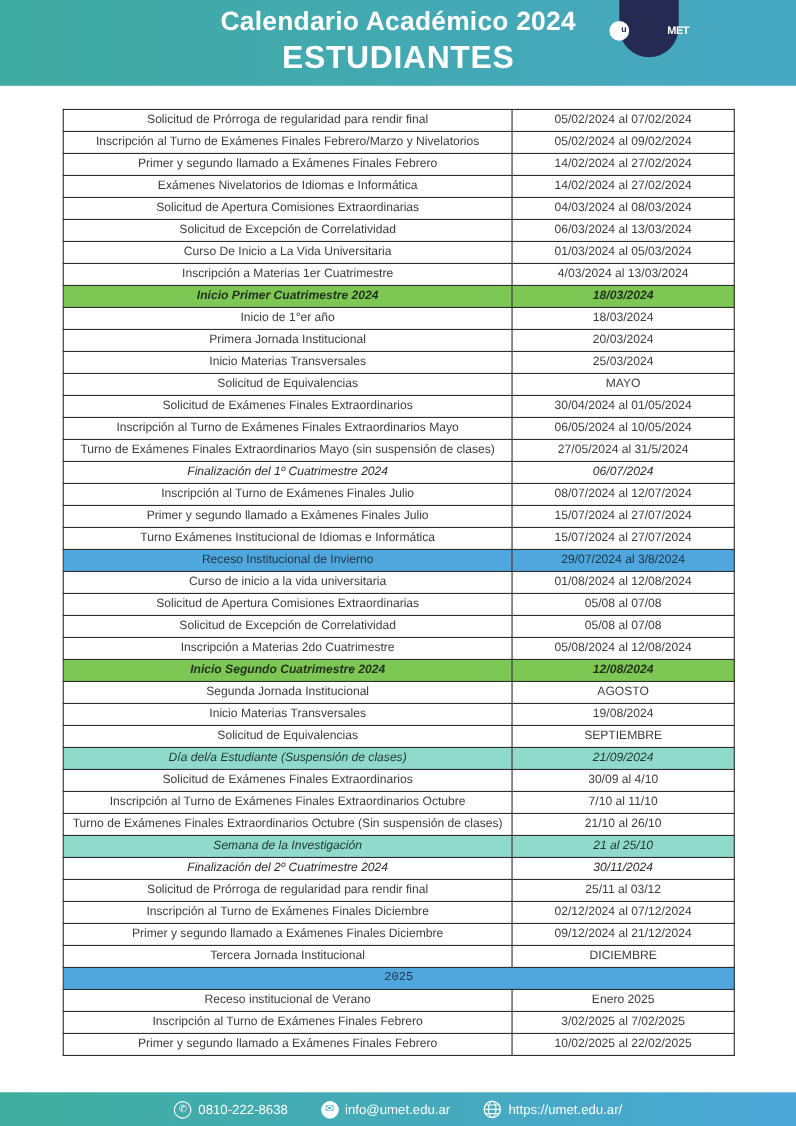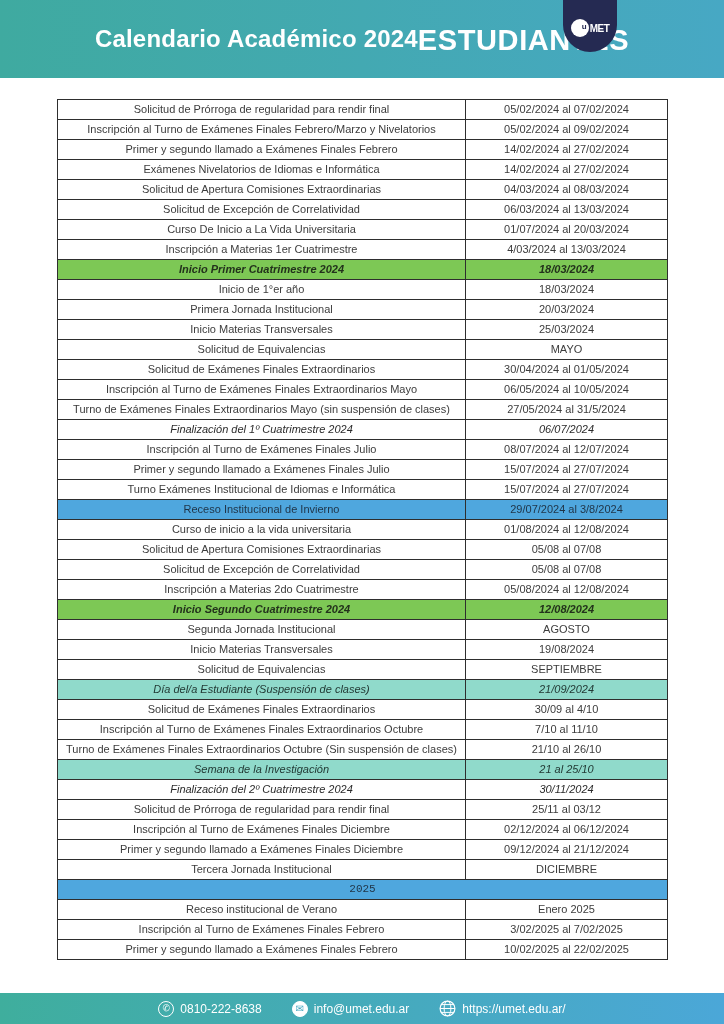--- a/index.html
+++ b/index.html
@@ -21,7 +21,7 @@
     height: 78px;
     background: linear-gradient(90deg, var(--header-grad-start, #3faaa0), var(--header-grad-end, #47a8c4));
     display: flex;
-    flex-direction: row;
+    flex-direction: column;
     align-items: center;
     justify-content: center;
     color: #ffffff;

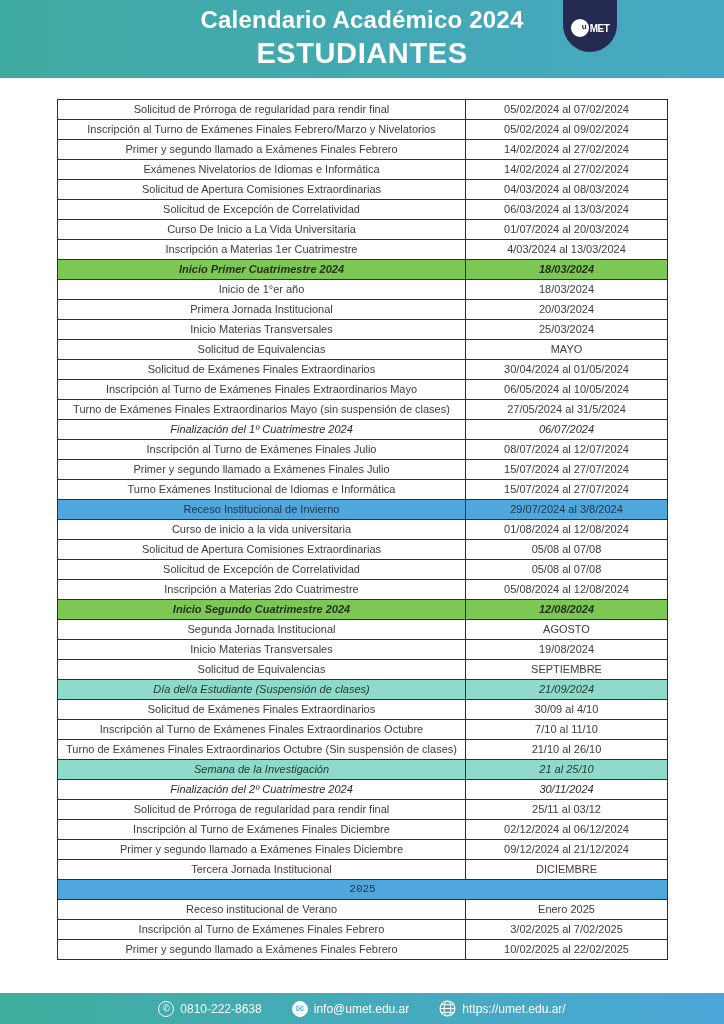--- a/index.html
+++ b/index.html
@@ -76,6 +76,7 @@
     font-weight: bold;
     font-size: 10px;
     letter-spacing: -0.5px;
+    padding-left: 34px;
   }
 
   

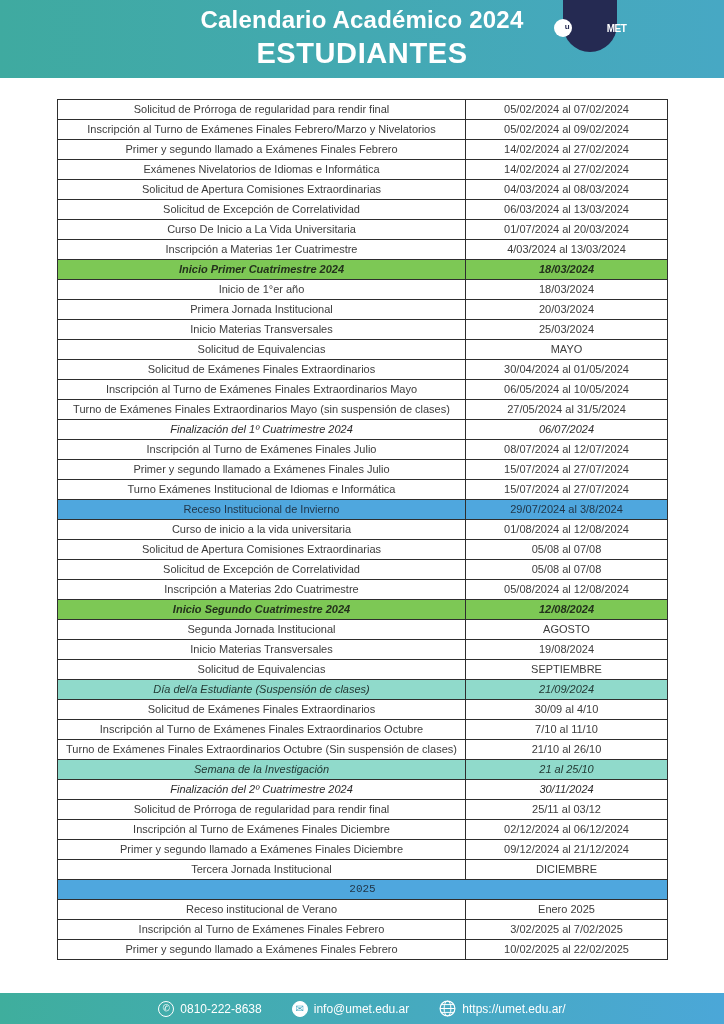--- a/index.html
+++ b/index.html
@@ -211,7 +211,7 @@
           </tr>
           <tr class="normal">
             <td>Curso De Inicio a La Vida Universitaria</td>
-            <td>01/07/2024 al 20/03/2024</td>
+            <td>01/03/2024 al 05/03/2024</td>
           </tr>
           <tr class="normal">
             <td>Inscripción a Materias 1er Cuatrimestre</td>

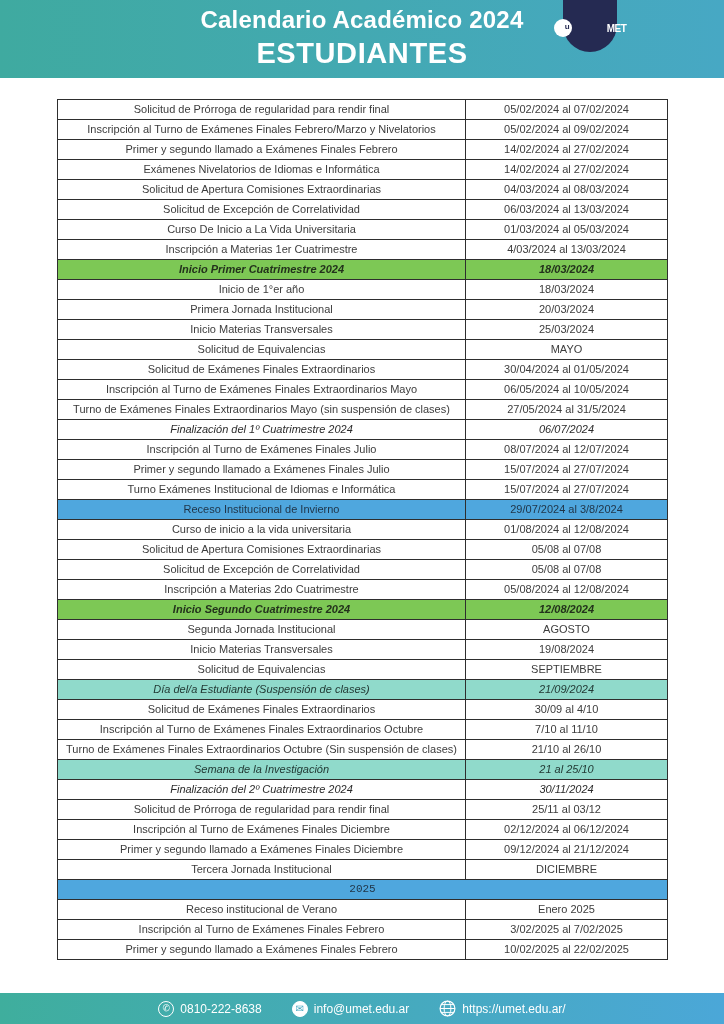--- a/index.html
+++ b/index.html
@@ -331,7 +331,7 @@
           </tr>
           <tr class="normal">
             <td>Inscripción al Turno de Exámenes Finales Diciembre</td>
-            <td>02/12/2024 al 06/12/2024</td>
+            <td>02/12/2024 al 07/12/2024</td>
           </tr>
           <tr class="normal">
             <td>Primer y segundo llamado a Exámenes Finales Diciembre</td>

